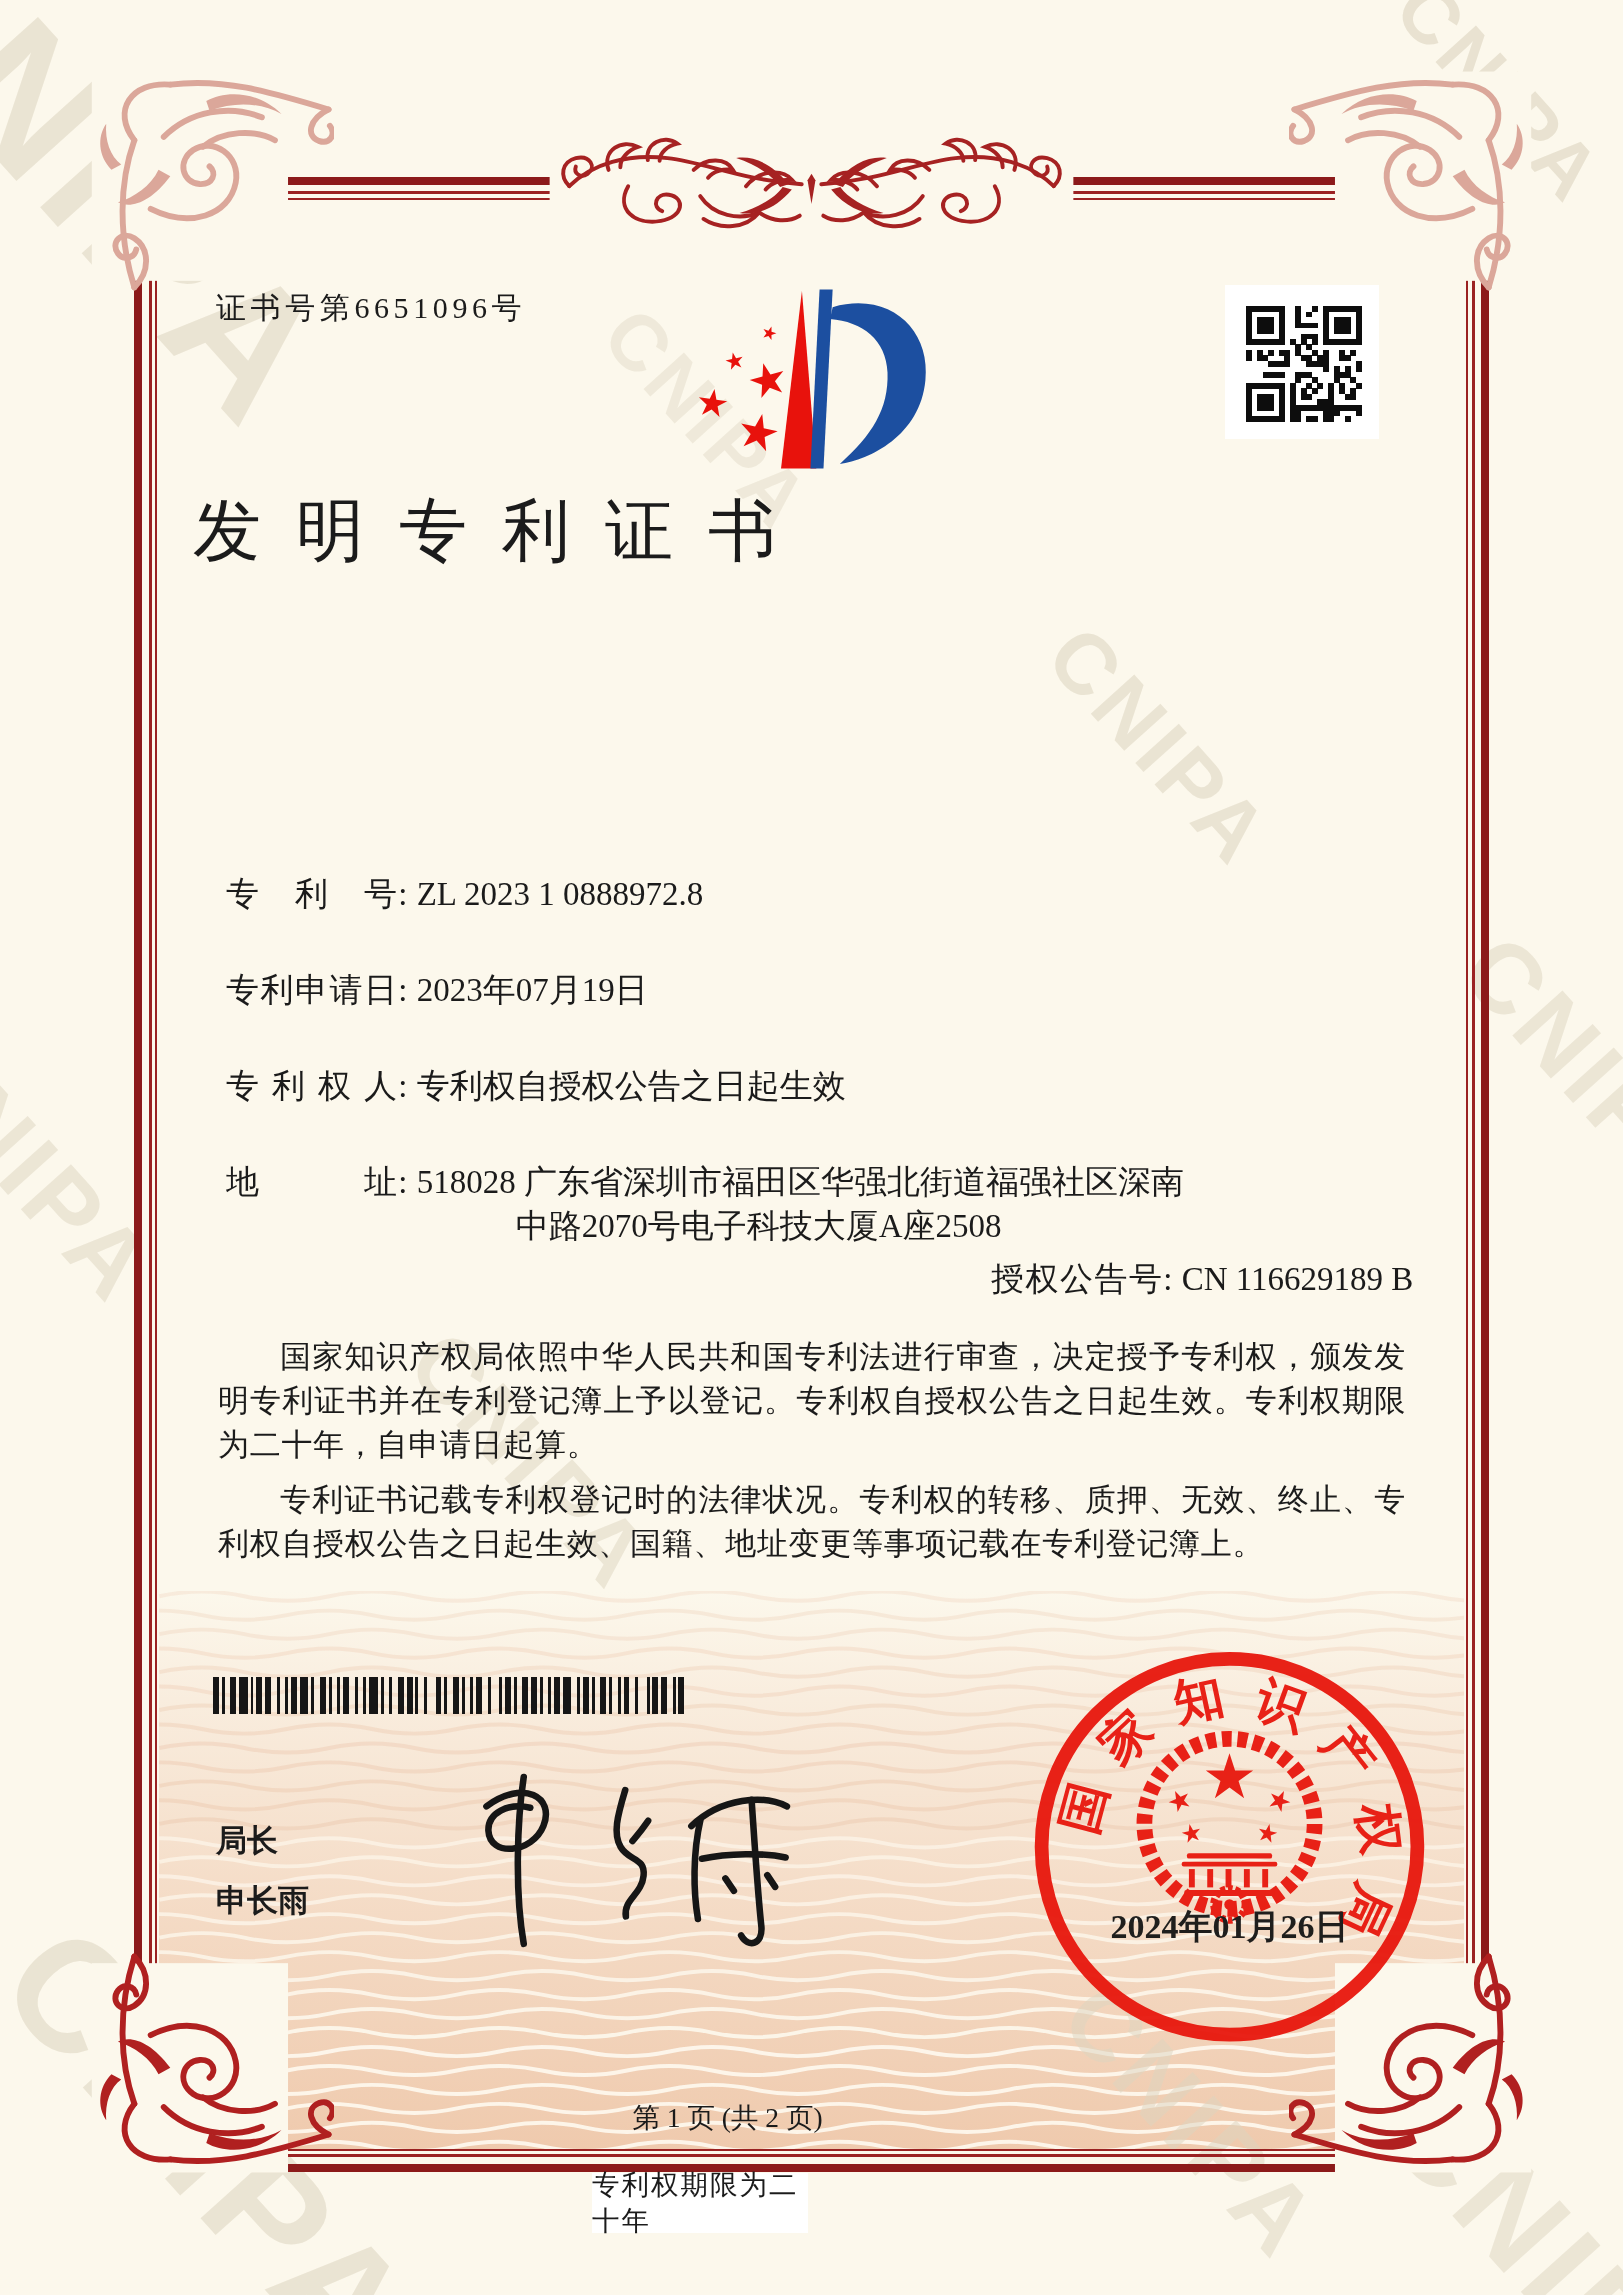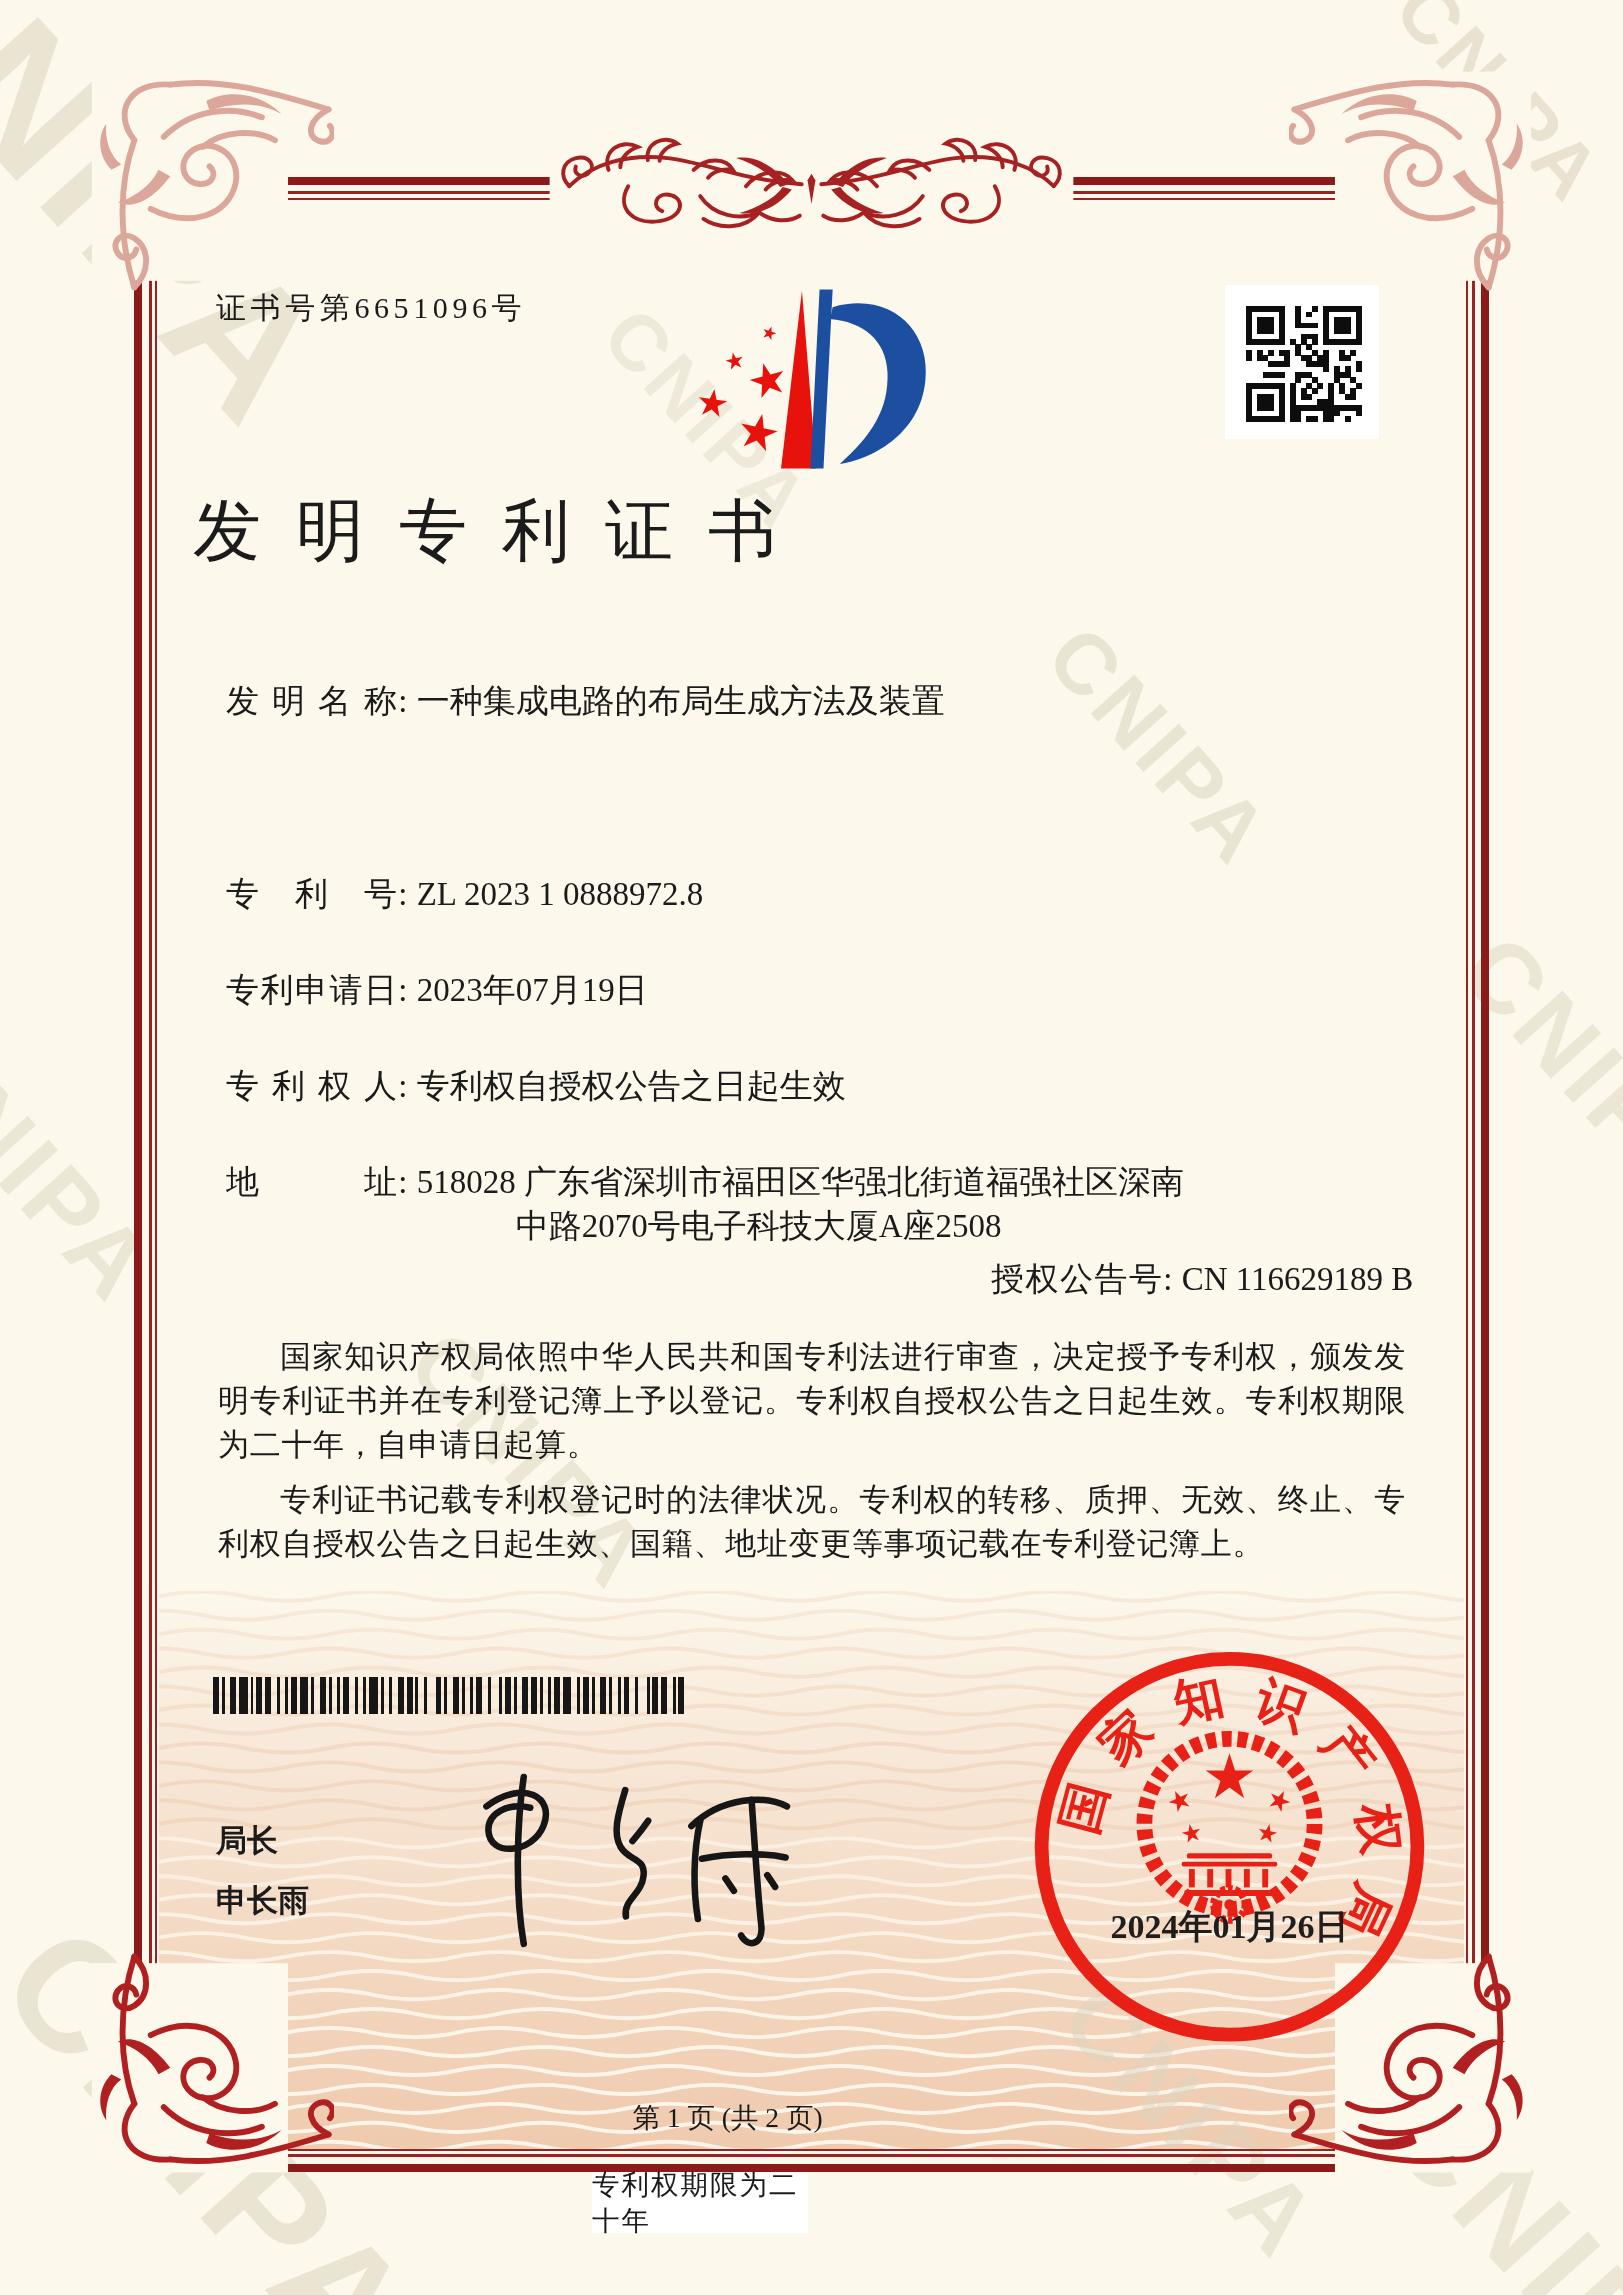--- a/index.html
+++ b/index.html
@@ -409,9 +409,6 @@
 
     <div class="title">发明专利证书</div>
 
-    <div class="frow" style="top:681px">
-      <span class="flabel">发明名称</span><span class="colon">:</span><span class="fvalue">一种集成电路的布局生成方法及装置</span>
-    </div>
     <div class="frow" style="top:874px">
       <span class="flabel">专利号</span><span class="colon">:</span><span class="fvalue">ZL 2023 1 0888972.8</span>
     </div>

